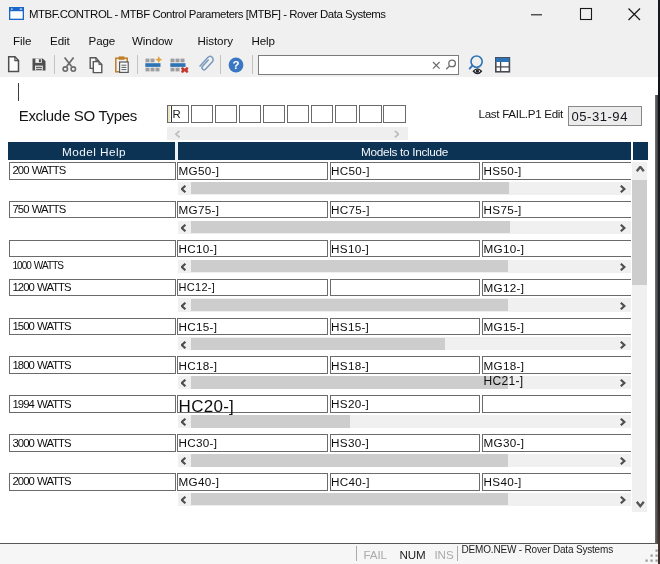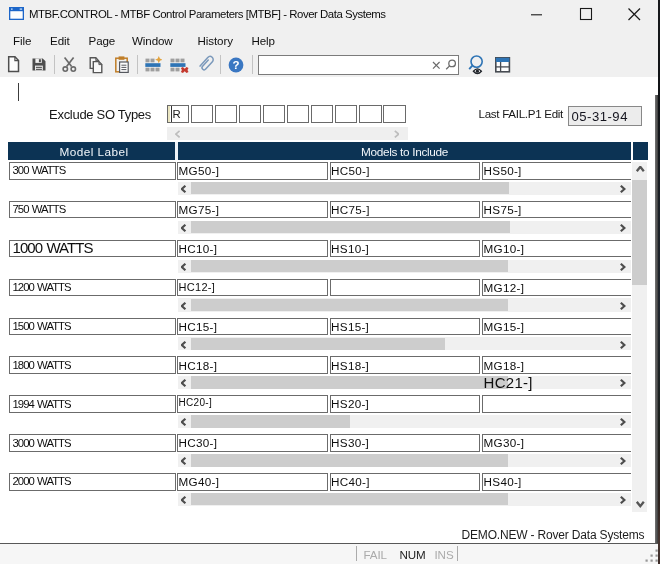--- a/index.html
+++ b/index.html
@@ -116,7 +116,7 @@
 <line x1="0.8" y1="9.9" x2="14.4" y2="9.9" stroke="#474b52" stroke-width="1.3"></line>
 </svg>
 <div class="abs" style="left:17.5px;top:82.5px;width:1.6px;height:18.5px;background:#3c3c3c"></div>
-<div class="txt" id="lbl1" style="right:509px;top:107px;font-size:13px;letter-spacing:-0.3px;color:#161616">Exclude SO Types</div>
+<div class="txt" id="lbl1" style="right:523px;top:107px;font-size:15px;letter-spacing:-0.3px;color:#161616">Exclude SO Types</div>
 <div class="abs" style="left:166.80px;top:104.9px;width:22.2px;height:18.4px;background:#fff;border:1px solid #6a6a6a"></div>
 <div class="abs" style="left:190.87px;top:104.9px;width:22.2px;height:18.4px;background:#fff;border:1px solid #6a6a6a"></div>
 <div class="abs" style="left:214.94px;top:104.9px;width:22.2px;height:18.4px;background:#fff;border:1px solid #6a6a6a"></div>

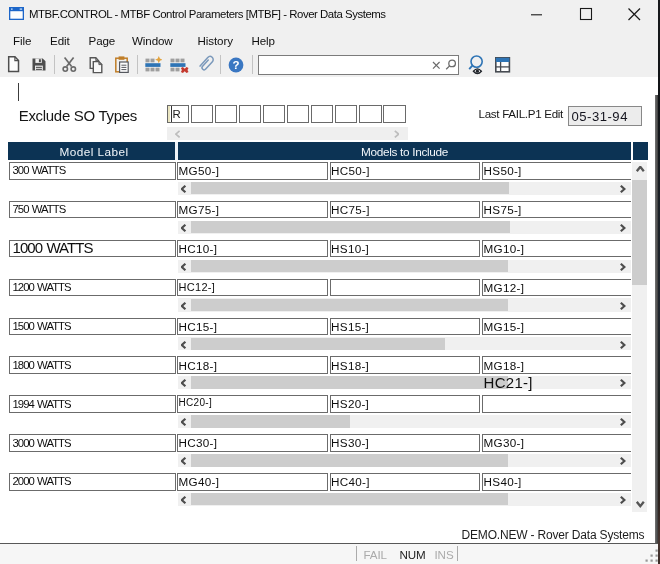--- a/index.html
+++ b/index.html
@@ -143,7 +143,7 @@
 <div class="abs" style="left:8px;top:142px;width:623px;height:17.6px;background:#0c3354"></div>
 <div class="abs" style="left:175.3px;top:142px;width:2.6px;height:17.6px;background:#eef3f8"></div>
 <div class="abs" style="left:633px;top:142px;width:14.5px;height:17.6px;background:#0c3354"></div>
-<div class="txt" id="hdr1" style="left:10px;top:144.6px;width:168px;text-align:center;font-size:11.8px;letter-spacing:0.42px;color:#f2f6fa">Model Label</div>
+<div class="txt" id="hdr1" style="left:10px;top:144.6px;width:168px;text-align:center;font-size:11.8px;letter-spacing:0.42px;color:#f2f6fa">Model Help</div>
 <div class="txt" id="hdr2" style="left:178px;top:144.6px;width:453px;text-align:center;font-size:11.8px;letter-spacing:-0.32px;color:#f2f6fa">Models to Include</div>
 <div class="abs" style="left:632px;top:161.5px;width:15.2px;height:350.5px;background:#f0f0f0"></div>
 <svg class="abs" style="left:636.2px;top:166.1px" width="8.6" height="10.8">

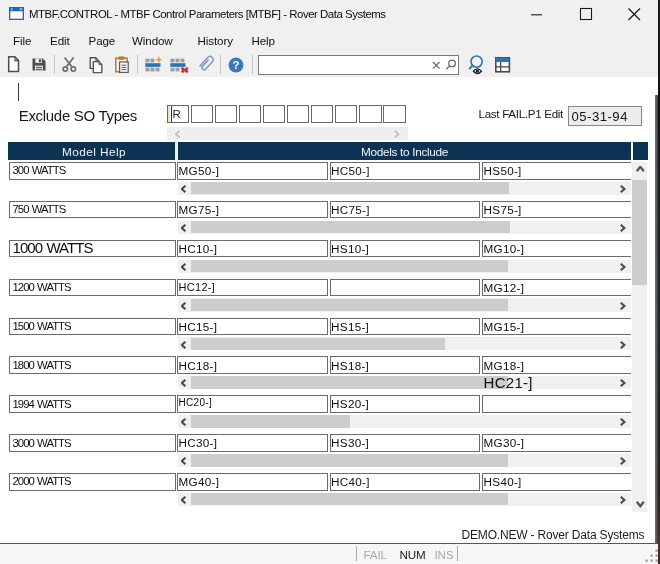--- a/index.html
+++ b/index.html
@@ -154,7 +154,7 @@
     <polyline points="0.8,0.8 4.3,5.2 7.8,0.8" fill="none" stroke="#555" stroke-width="2.3"></polyline>
   </svg>
 <div class="abs" style="left:8.5px;top:162.0px;width:167.4px;height:17.5px;background:#fff;border:1px solid #6b6b6b"></div>
-<div class="txt cell" style="left:12.5px;top:164.4px;font-size:11.3px;letter-spacing:-0.95px;word-spacing:1.1px;color:#0e0e0e">300 WATTS</div>
+<div class="txt cell" style="left:12.5px;top:164.4px;font-size:11.3px;letter-spacing:-0.95px;word-spacing:1.1px;color:#0e0e0e">200 WATTS</div>
 <div class="abs" style="left:177px;top:162.0px;width:150.5px;height:17.5px;background:#fff;border:1px solid #6b6b6b;border-right:1px solid #6b6b6b"></div>
 <div class="txt cell" style="left:178.6px;top:164.2px;font-size:11.7px;letter-spacing:0.28px;color:#0e0e0e">MG50-]</div>
 <div class="abs" style="left:329.5px;top:162.0px;width:150.5px;height:17.5px;background:#fff;border:1px solid #6b6b6b;border-right:1px solid #6b6b6b"></div>

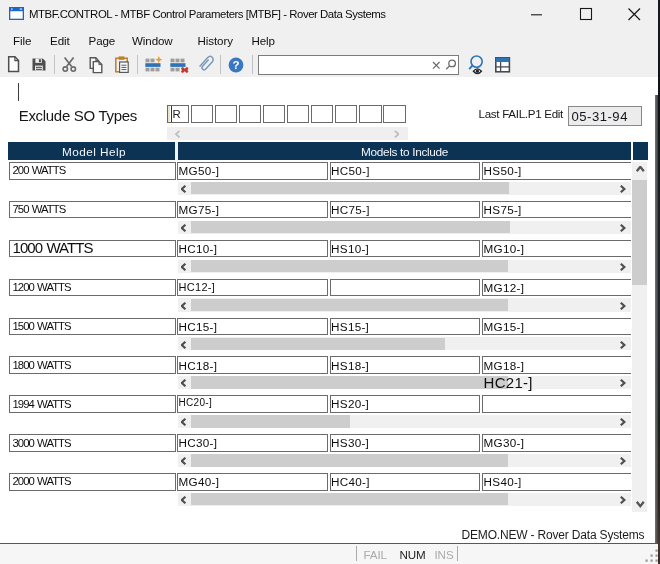--- a/index.html
+++ b/index.html
@@ -186,7 +186,7 @@
   </svg>
 <div class="abs" style="left:190.5px;top:221.0px;width:319.5px;height:12.4px;background:#cdcdcd"></div>
 <div class="abs" style="left:8.5px;top:239.7px;width:167.4px;height:17.5px;background:#fff;border:1px solid #6b6b6b"></div>
-<div class="txt cell" style="left:12.5px;top:239px;font-size:15px;letter-spacing:-0.95px;word-spacing:1.1px;color:#0e0e0e">1000 WATTS</div>
+<div class="txt cell" style="left:12.5px;top:260px;font-size:10px;letter-spacing:-0.95px;word-spacing:1.1px;color:#0e0e0e">1000 WATTS</div>
 <div class="abs" style="left:177px;top:239.7px;width:150.5px;height:17.5px;background:#fff;border:1px solid #6b6b6b;border-right:1px solid #6b6b6b"></div>
 <div class="txt cell" style="left:178.6px;top:241.9px;font-size:11.7px;letter-spacing:0.28px;color:#0e0e0e">HC10-]</div>
 <div class="abs" style="left:329.5px;top:239.7px;width:150.5px;height:17.5px;background:#fff;border:1px solid #6b6b6b;border-right:1px solid #6b6b6b"></div>

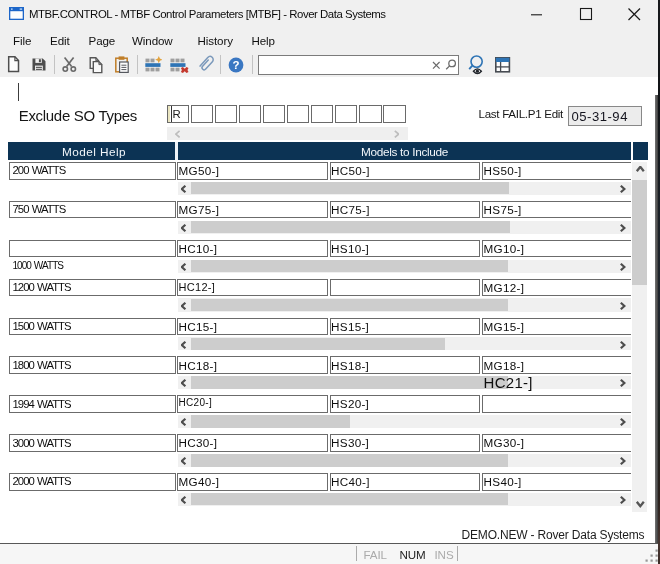--- a/index.html
+++ b/index.html
@@ -256,7 +256,7 @@
 <div class="abs" style="left:329.5px;top:395.2px;width:150.5px;height:17.5px;background:#fff;border:1px solid #6b6b6b;border-right:1px solid #6b6b6b"></div>
 <div class="txt cell" style="left:331.1px;top:397.4px;font-size:11.7px;letter-spacing:0.28px;color:#0e0e0e">HS20-]</div>
 <div class="abs" style="left:482px;top:395.2px;width:149.0px;height:17.5px;background:#fff;border:1px solid #6b6b6b;border-right:none"></div>
-<div class="txt cell" style="left:483.6px;top:374px;font-size:15px;letter-spacing:0.28px;color:#0e0e0e">HC21-]</div>
+<div class="txt cell" style="left:483.6px;top:374px;font-size:12px;letter-spacing:0.28px;color:#0e0e0e">HC21-]</div>
 <div class="abs" style="left:177.5px;top:415.0px;width:453.5px;height:13.2px;background:#f0f0f0"></div>
 <svg class="abs" style="left:181.4px;top:418.3px" width="5.2" height="8.0">
     <polyline points="4.4,0.8 0.8,4.0 4.4,7.2" fill="none" stroke="#4d4d4d" stroke-width="2.2"></polyline>

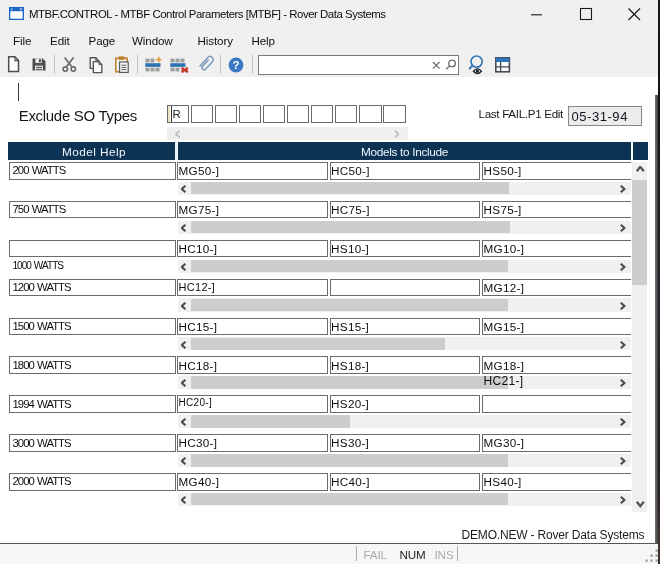--- a/index.html
+++ b/index.html
@@ -252,7 +252,7 @@
 <div class="abs" style="left:8.5px;top:395.2px;width:167.4px;height:17.5px;background:#fff;border:1px solid #6b6b6b"></div>
 <div class="txt cell" style="left:12.5px;top:397.6px;font-size:11.3px;letter-spacing:-0.95px;word-spacing:1.1px;color:#0e0e0e">1994 WATTS</div>
 <div class="abs" style="left:177px;top:395.2px;width:150.5px;height:17.5px;background:#fff;border:1px solid #6b6b6b;border-right:1px solid #6b6b6b"></div>
-<div class="txt cell" style="left:178.6px;top:397.4px;font-size:10px;letter-spacing:0.28px;color:#0e0e0e">HC20-]</div>
+<div class="txt cell" style="left:178.6px;top:397.4px;font-size:17px;letter-spacing:0.28px;color:#0e0e0e">HC20-]</div>
 <div class="abs" style="left:329.5px;top:395.2px;width:150.5px;height:17.5px;background:#fff;border:1px solid #6b6b6b;border-right:1px solid #6b6b6b"></div>
 <div class="txt cell" style="left:331.1px;top:397.4px;font-size:11.7px;letter-spacing:0.28px;color:#0e0e0e">HS20-]</div>
 <div class="abs" style="left:482px;top:395.2px;width:149.0px;height:17.5px;background:#fff;border:1px solid #6b6b6b;border-right:none"></div>

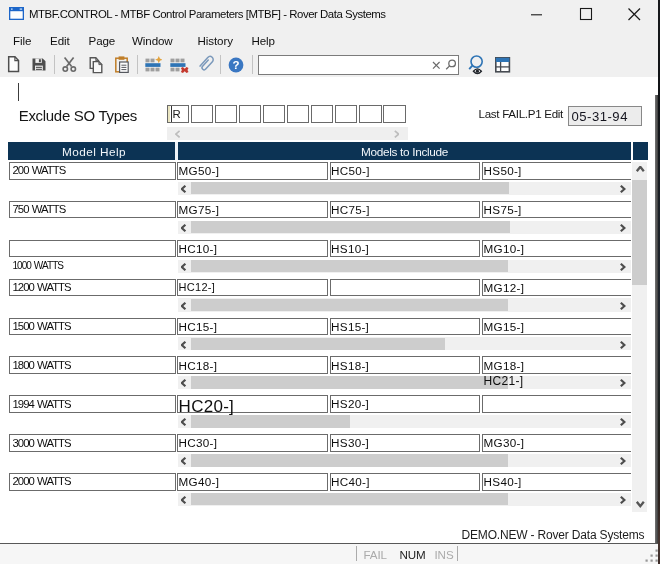--- a/index.html
+++ b/index.html
@@ -306,7 +306,7 @@
 <div class="txt" id="caps" style="left:363.5px;top:548px;font-size:11.6px;letter-spacing:-0.1px;color:#ababab">FAIL</div>
 <div class="txt" id="num" style="left:399.5px;top:548px;font-size:11.6px;letter-spacing:-0.1px;color:#1c1c1c">NUM</div>
 <div class="txt" id="ins" style="left:434.5px;top:548px;font-size:11.6px;letter-spacing:-0.1px;color:#ababab">INS</div>
-<div class="txt" id="demo" style="left:461.5px;top:528px;font-size:12px;letter-spacing:-0.18px;color:#1c1c1c">DEMO.NEW - Rover Data Systems</div>
+<div class="txt" id="demo" style="left:461.5px;top:544px;font-size:10px;letter-spacing:-0.18px;color:#1c1c1c">DEMO.NEW - Rover Data Systems</div>
 <svg class="abs" style="left:643.5px;top:548px" width="16" height="16">
     <rect x="11.5" y="1.5" width="2.2" height="2.2" fill="#989898"></rect>
     <rect x="11.5" y="6.5" width="2.2" height="2.2" fill="#989898"></rect>

